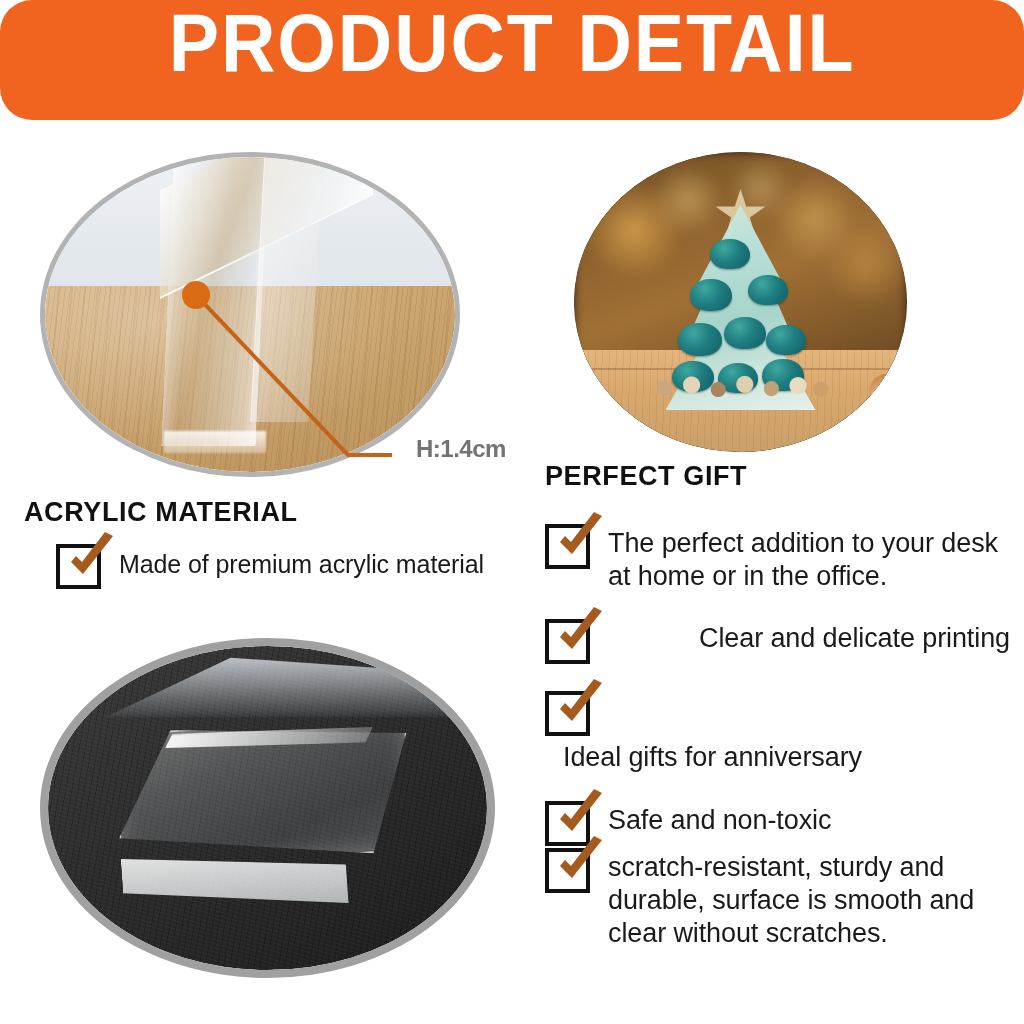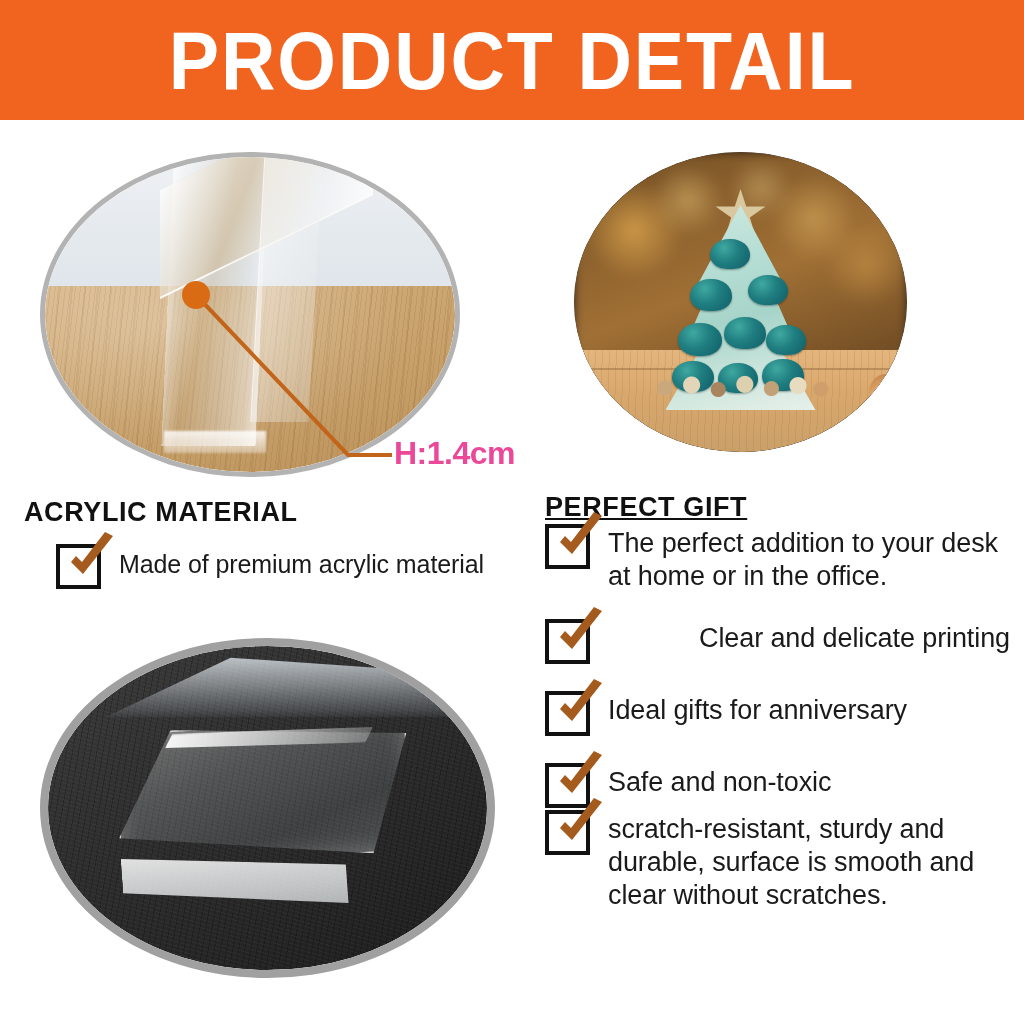--- a/index.html
+++ b/index.html
@@ -14,7 +14,7 @@
   .header-bar{
     position:absolute;left:0;top:0;width:1024px;height:120px;
     background:#F0641F;
-    display:flex;align-items:center;justify-content:center;
+    display:flex;align-items:flex-start;justify-content:center;border-radius:32px;
   }
   .header-title{
     color:#ffffff;

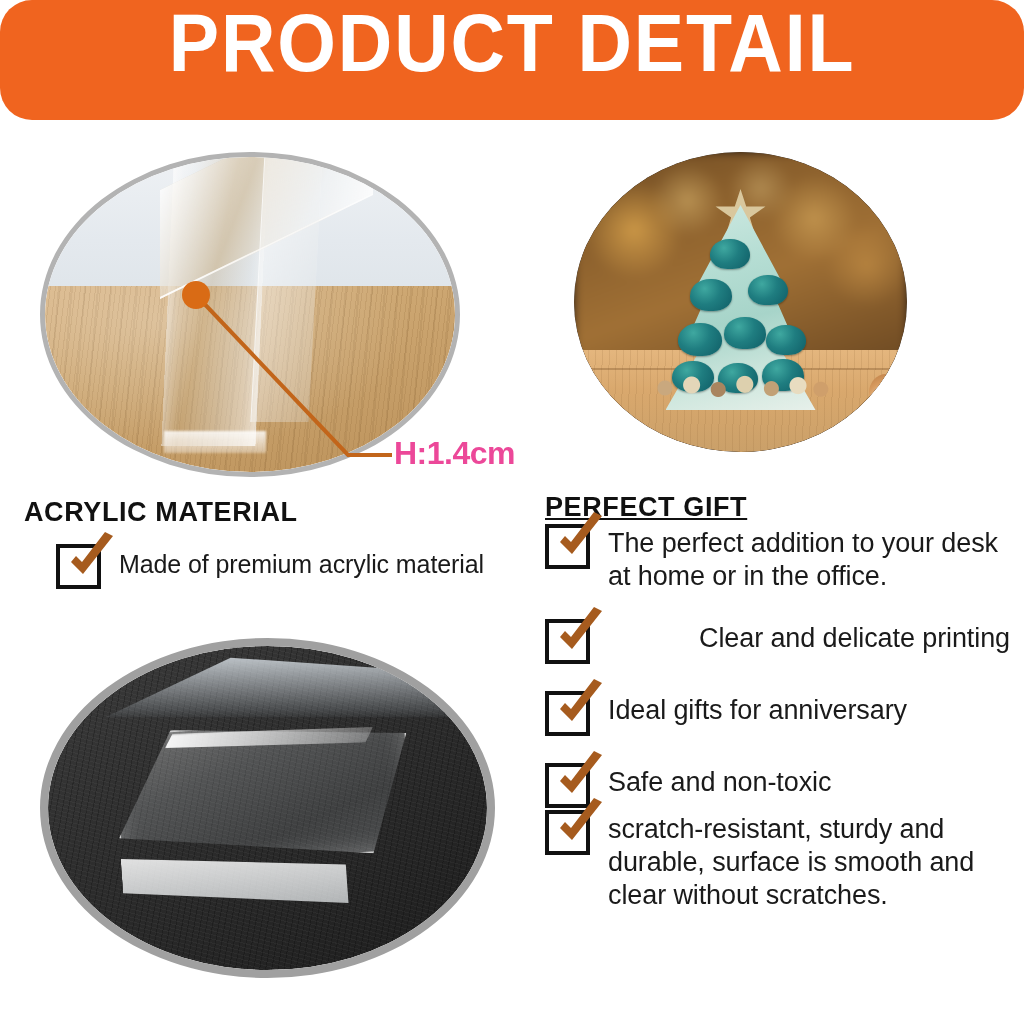--- a/index.html
+++ b/index.html
@@ -105,10 +105,10 @@
   }
   .annot-line{position:absolute;left:0;top:0;width:1024px;height:1024px;z-index:5;pointer-events:none;}
   .annot-label{
-    position:absolute;left:394px;top:435px;
-    color:#ec4899;
+    position:absolute;left:416px;top:435px;
+    color:#737373;
     font-family:"Liberation Sans",sans-serif;
-    font-weight:bold;font-size:32px;letter-spacing:-.5px;
+    font-weight:bold;font-size:24px;letter-spacing:-.5px;
     z-index:6;white-space:nowrap;
   }
 

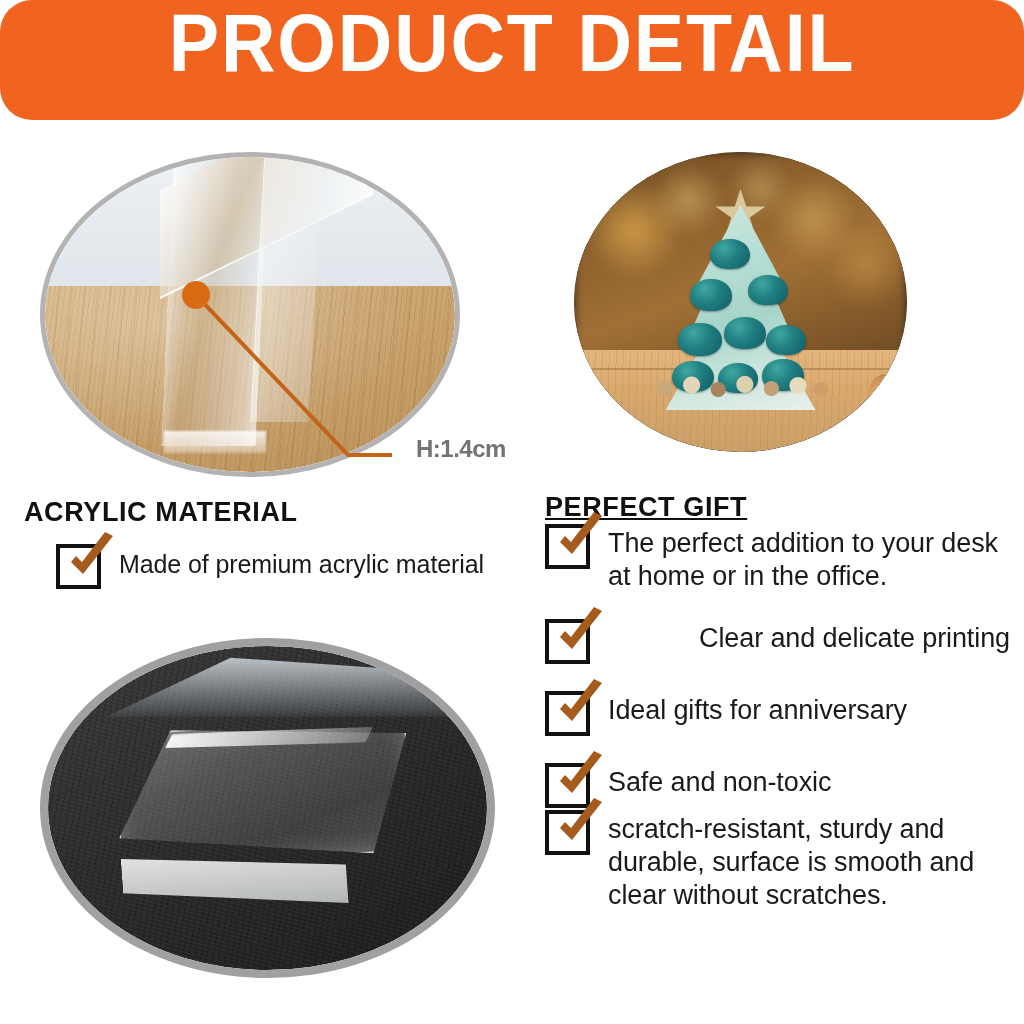--- a/index.html
+++ b/index.html
@@ -233,7 +233,7 @@
     white-space:nowrap;
   }
   #heading-acrylic{left:24px;top:497px;}
-  #heading-gift{left:545px;top:492px;text-decoration:underline;}
+  #heading-gift{left:545px;top:461px;}
 
   .feature-list{position:absolute;}
   #list-acrylic{left:36px;top:542px;width:480px;padding-left:20px;}

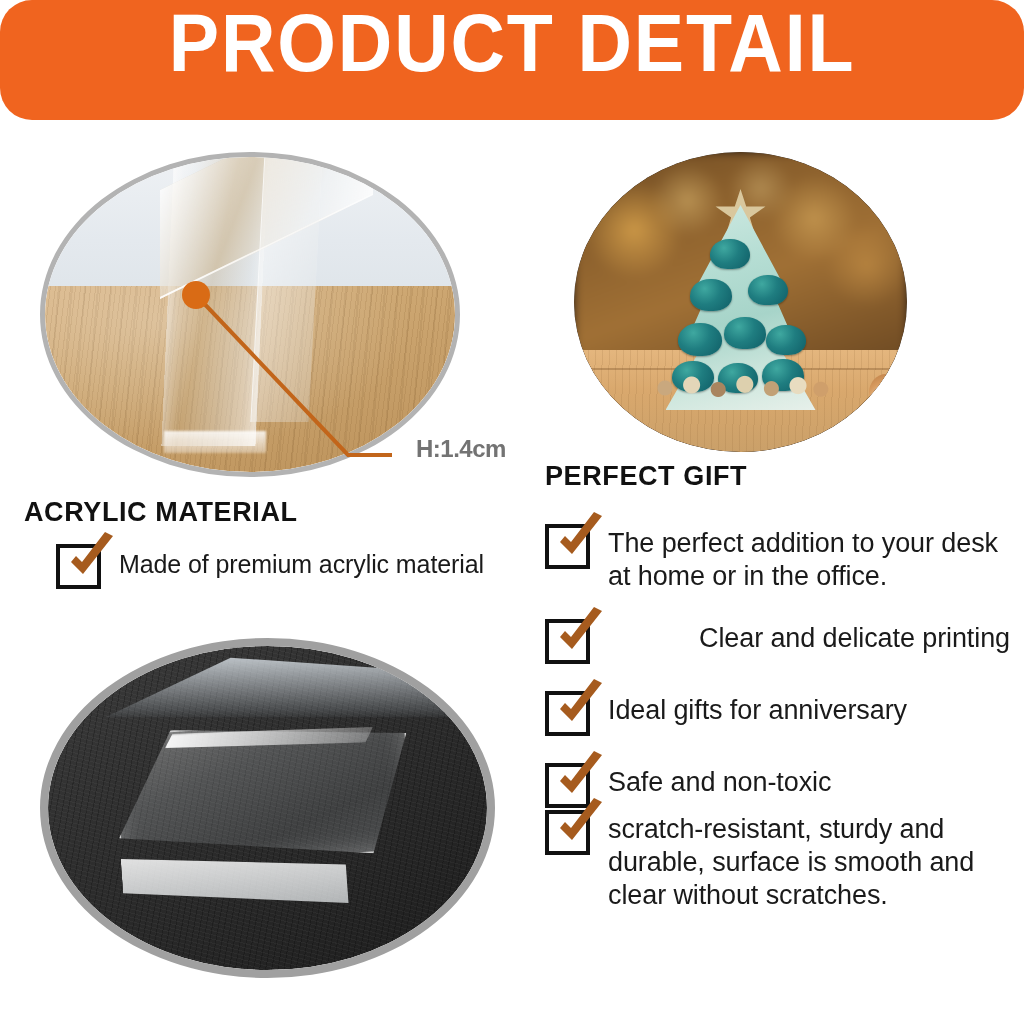--- a/index.html
+++ b/index.html
@@ -363,7 +363,7 @@
     <span class="feature-text">Clear and delicate printing</span>
   </div>
 
-  <div class="feature-item" style="margin-bottom:25px;">
+  <div class="feature-item" style="margin-bottom:25px;flex-direction:column;">
     <span class="checkbox">
       <svg viewBox="0 0 56 56">
         <path d="M8 30 L20 42 L50 4 L42 0 L19 30 L13 24 Z" fill="#A65B1E"></path>

